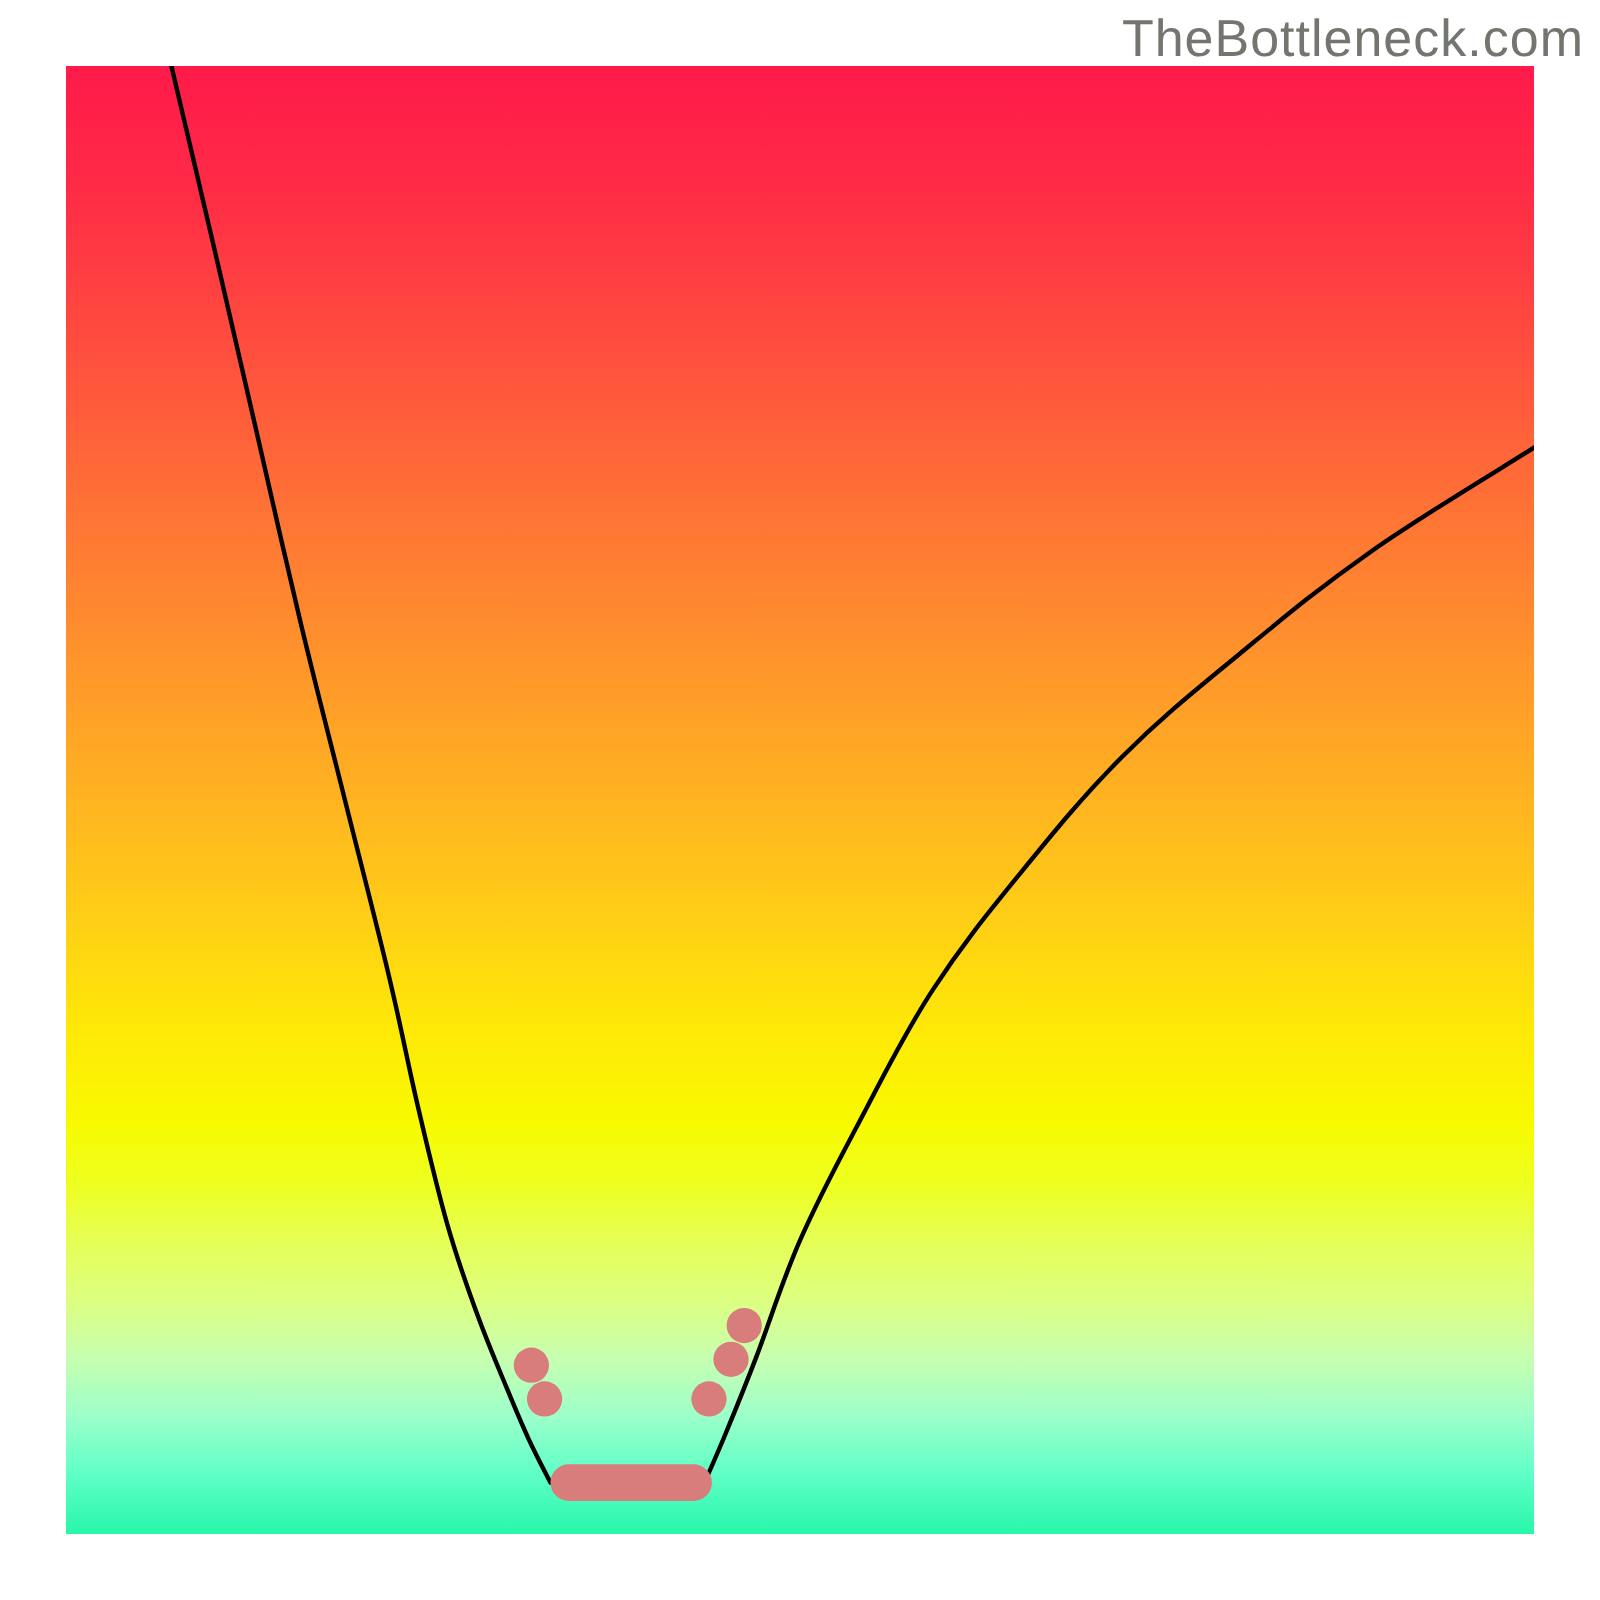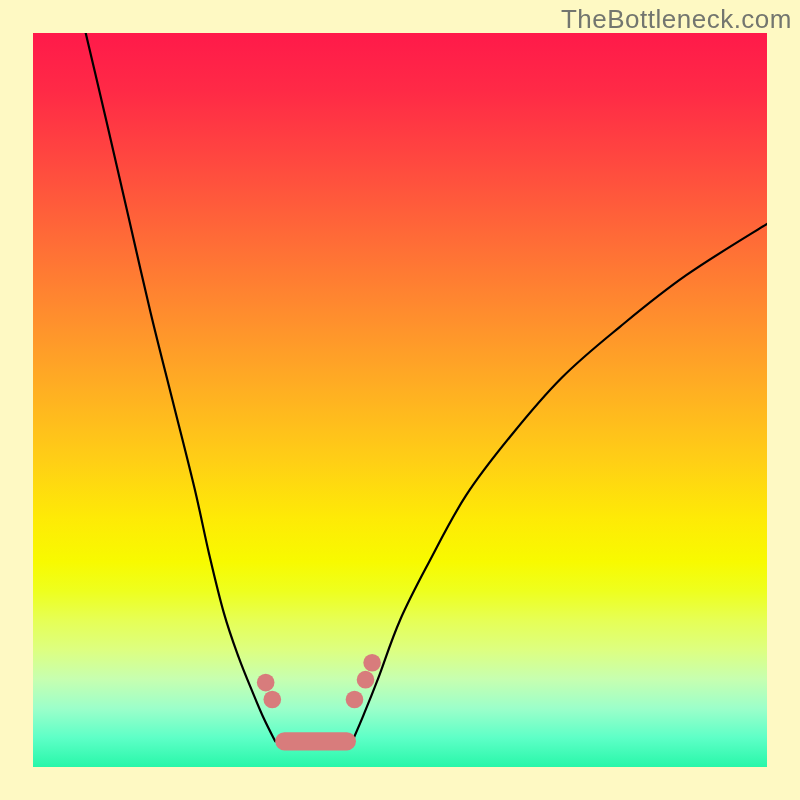--- a/index.html
+++ b/index.html
@@ -3,7 +3,7 @@
 <meta charset="utf-8">
 <style>
   html,body{margin:0;padding:0;width:800px;height:800px;background:#000;overflow:hidden;font-family:Arial,Helvetica,sans-serif}
-  .frame{position:absolute;left:0;top:0;width:800px;height:800px;background:#fef9c3}
+  .frame{position:absolute;left:0;top:0;width:800px;height:800px;background:#ffffff}
   .plot{position:absolute;left:33px;top:33px;width:734px;height:734px;overflow:hidden}
   .gradient{position:absolute;left:0;top:0;width:100%;height:100%;
     background:linear-gradient(to bottom,

